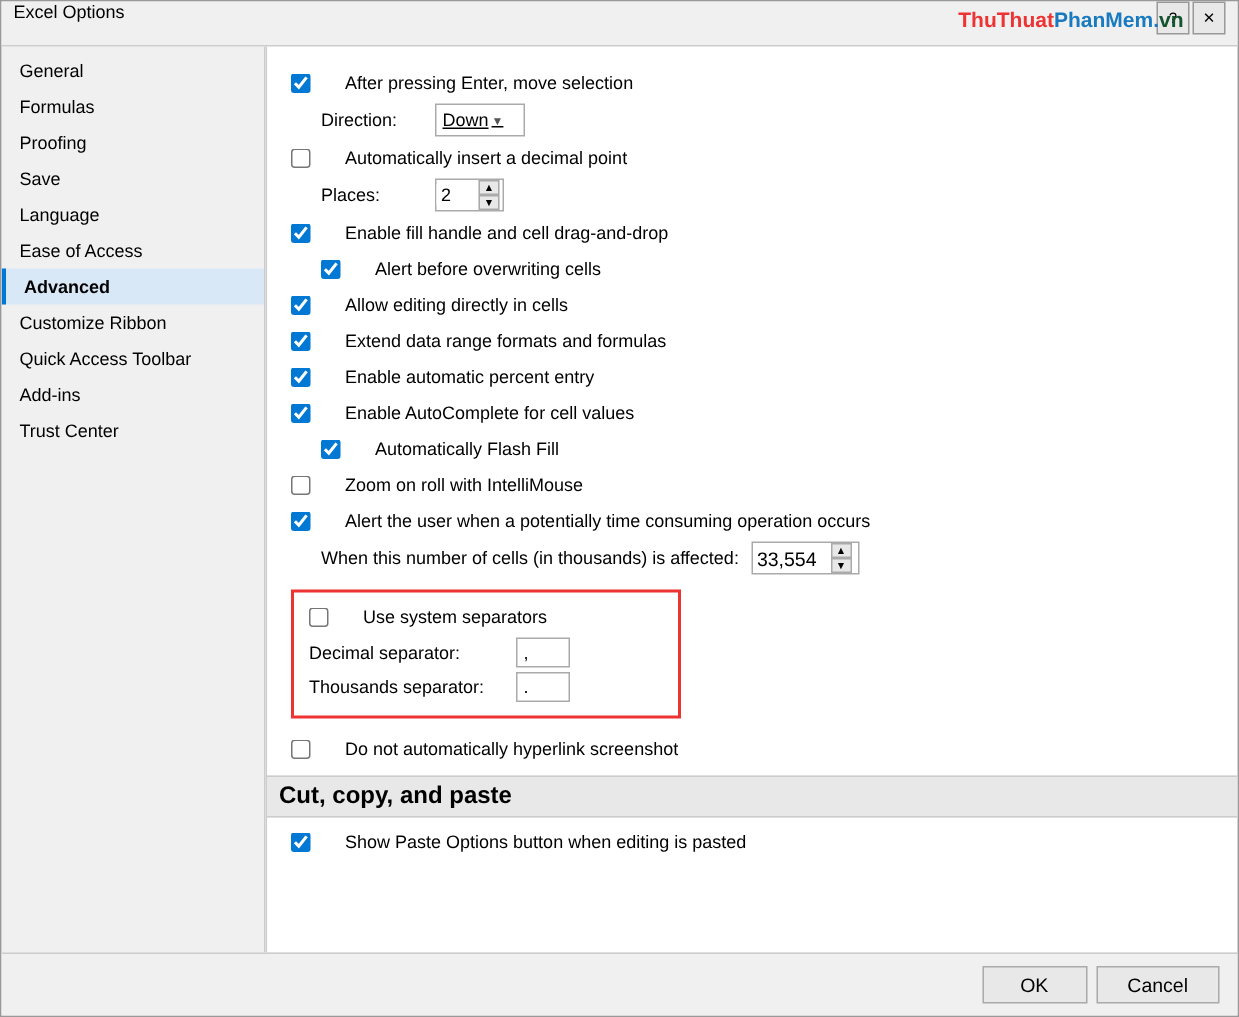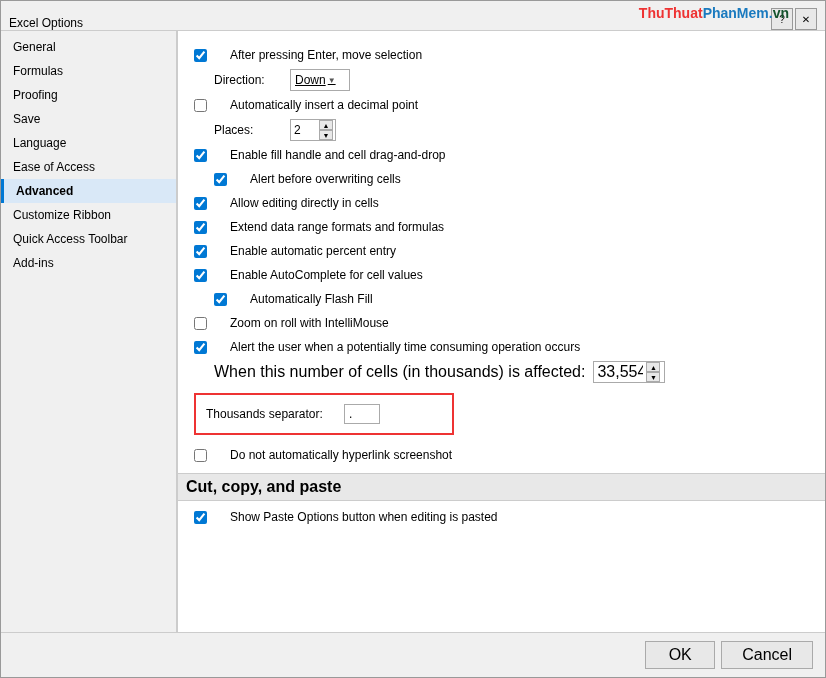--- a/index.html
+++ b/index.html
@@ -5,7 +5,7 @@
     * { box-sizing: border-box; margin: 0; padding: 0; }
     body { font-family: 'Segoe UI', Tahoma, sans-serif; font-size: 12px; background: #f0f0f0; display: flex; justify-content: center; align-items: center; height: 100vh; }
     .dialog { width: 826px; height: 678px; background: #f0f0f0; border: 1px solid #999; box-shadow: 2px 2px 8px rgba(0,0,0,0.3); display: flex; flex-direction: column; position: relative; }
-    .title-bar { background: #f0f0f0; height: 30px; display: flex; align-items: flex-end; justify-content: space-between; padding: 0 8px; border-bottom: 1px solid #ccc; }
+    .title-bar { background: #f0f0f0; height: 30px; display: flex; align-items: flex-start; justify-content: space-between; padding: 0 8px; border-bottom: 1px solid #ccc; }
     .title-bar-left { display: flex; align-items: center; gap: 6px; font-size: 12px; }
     .title-bar-controls { display: flex; gap: 2px; }
     .title-btn { width: 22px; height: 22px; display: flex; align-items: center; justify-content: center; border: 1px solid #999; background: #e8e8e8; cursor: pointer; font-size: 10px; }

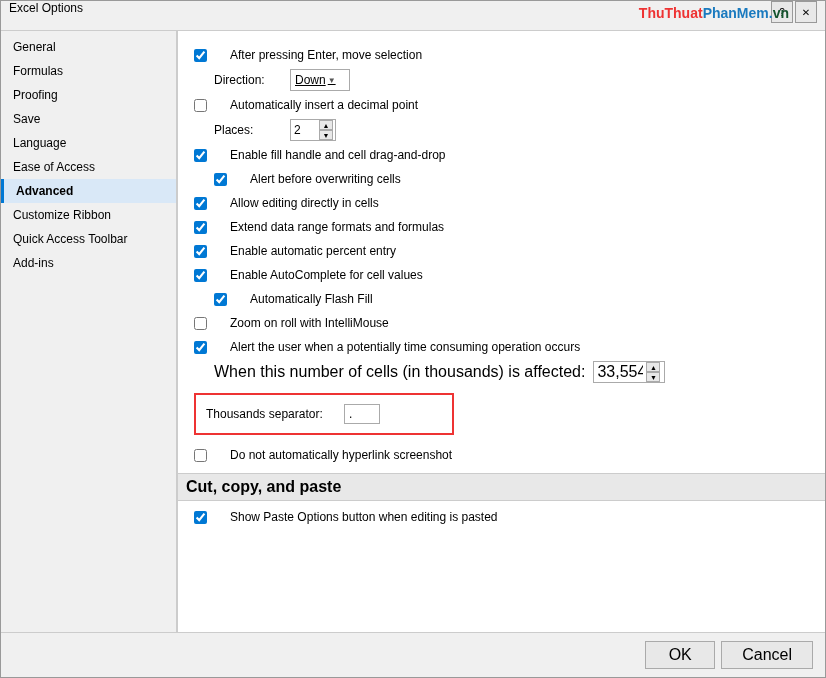--- a/index.html
+++ b/index.html
@@ -72,6 +72,7 @@
       <div class="sidebar-item">Customize Ribbon</div>
       <div class="sidebar-item">Quick Access Toolbar</div>
       <div class="sidebar-item">Add-ins</div>
+      <div class="sidebar-item">Trust Center</div>
     </div>
 
     <div class="main-panel">

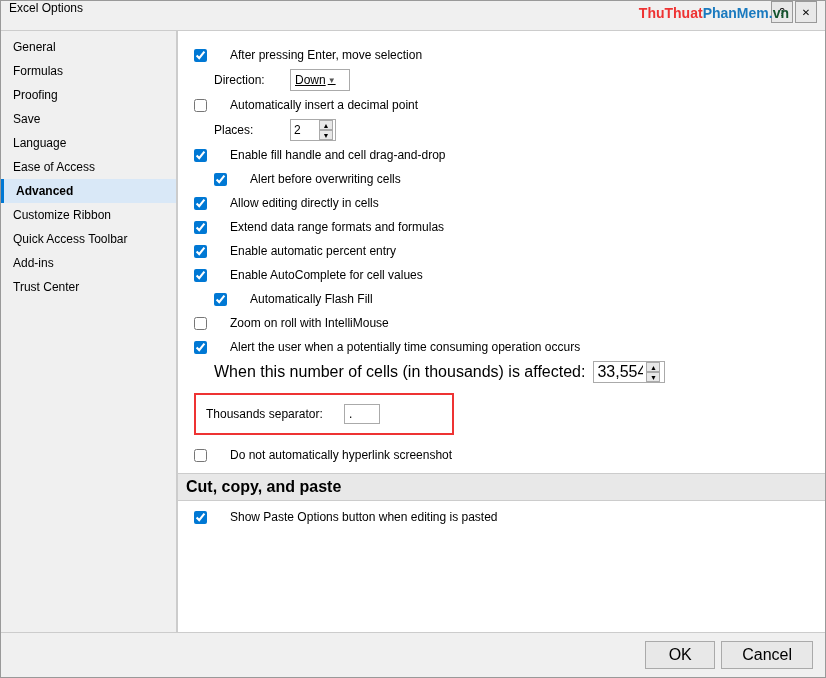--- a/index.html
+++ b/index.html
@@ -29,7 +29,7 @@
     .spin-btns { display: flex; flex-direction: column; }
     .spin-btn { width: 14px; height: 10px; border: 1px solid #aaa; background: #e8e8e8; font-size: 7px; cursor: pointer; display: flex; align-items: center; justify-content: center; line-height: 1; }
     .cells-affected-row { display: flex; align-items: center; gap: 8px; margin: 4px 0; margin-left: 20px; }
-    .cells-affected-label { font-size: 16px; }
+    .cells-affected-label { font-size: 12px; }
     .separator-row { display: flex; align-items: center; gap: 8px; margin: 3px 0; }
     .separator-label { font-size: 12px; min-width: 130px; }
     .separator-input { border: 1px solid #aaa; background: white; width: 36px; height: 20px; font-size: 12px; padding: 1px 4px; }

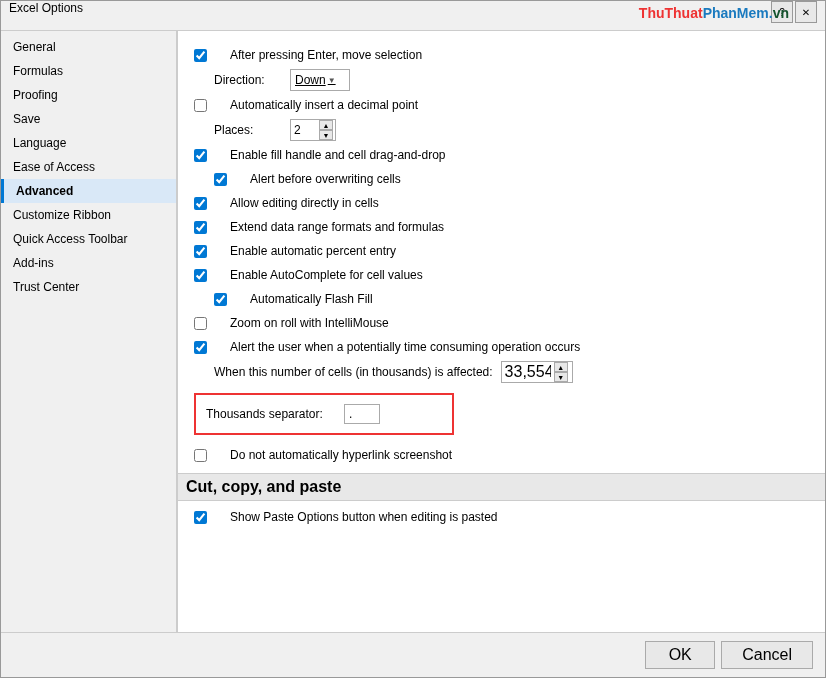--- a/index.html
+++ b/index.html
@@ -190,7 +190,7 @@
       <div class="cells-affected-row">
         <span class="cells-affected-label">When this number of cells (in thousands) is affected:</span>
         <div style="display:flex;align-items:center;border:1px solid #aaa;background:white;height:22px;width:72px;">
-          <input type="text" value="33,554" style="width: 52px; border: none; outline: none; font-size: 16px; padding: 0px 3px;">
+          <input type="text" value="33,554" style="width: 52px; border: none; outline: none; font-size: 13px; padding: 0px 3px;">
           <div class="spin-btns">
             <div class="spin-btn">▲</div>
             <div class="spin-btn">▼</div>

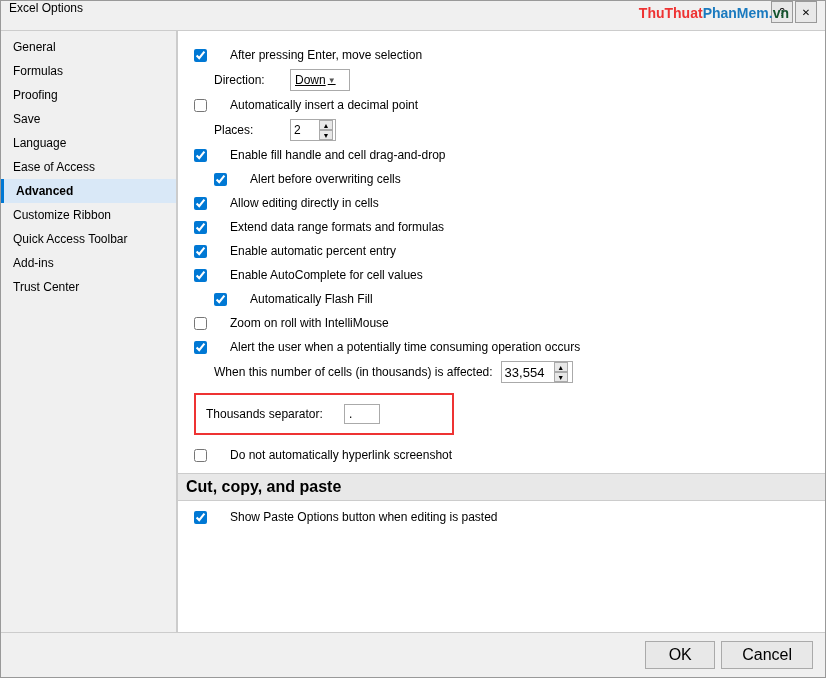--- a/index.html
+++ b/index.html
@@ -201,6 +201,12 @@
       
       <div style="border:2px solid #e33;padding:6px 10px;margin:6px 0;display:inline-block;min-width:260px;">
         
+        <div class="option-row" style="margin:0 0 4px 0;">
+          <label class="checkbox-lbl">
+            <input type="checkbox" style="">
+            <span class="label-text">Use system separators</span>
+          </label>
+        </div>
         
         
         <div class="separator-row">

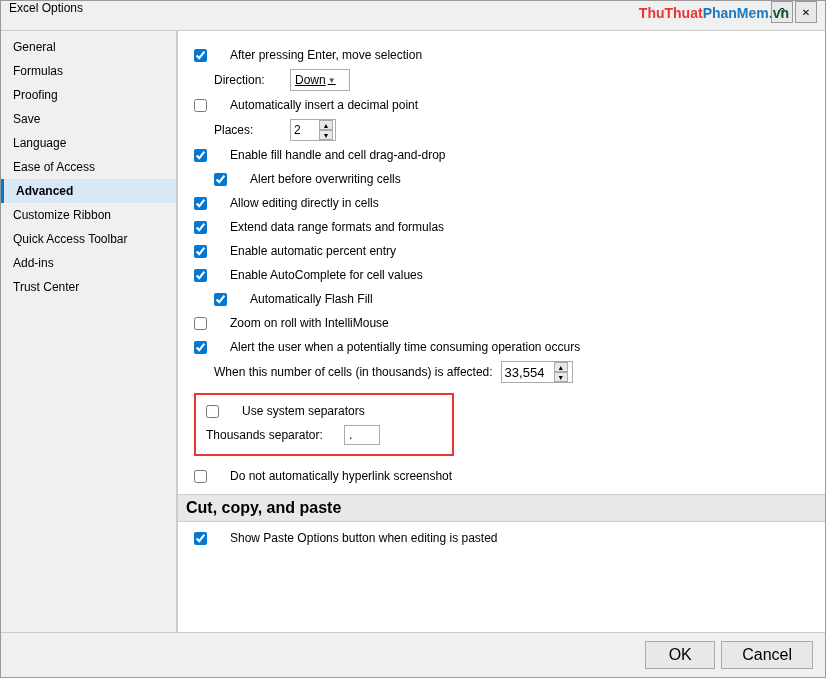--- a/index.html
+++ b/index.html
@@ -208,6 +208,10 @@
           </label>
         </div>
         
+        <div class="separator-row">
+          <span class="separator-label">Decimal separator:</span>
+          <input type="text" class="separator-input" value="," style="">
+        </div>
         
         <div class="separator-row">
           <span class="separator-label">Thousands separator:</span>

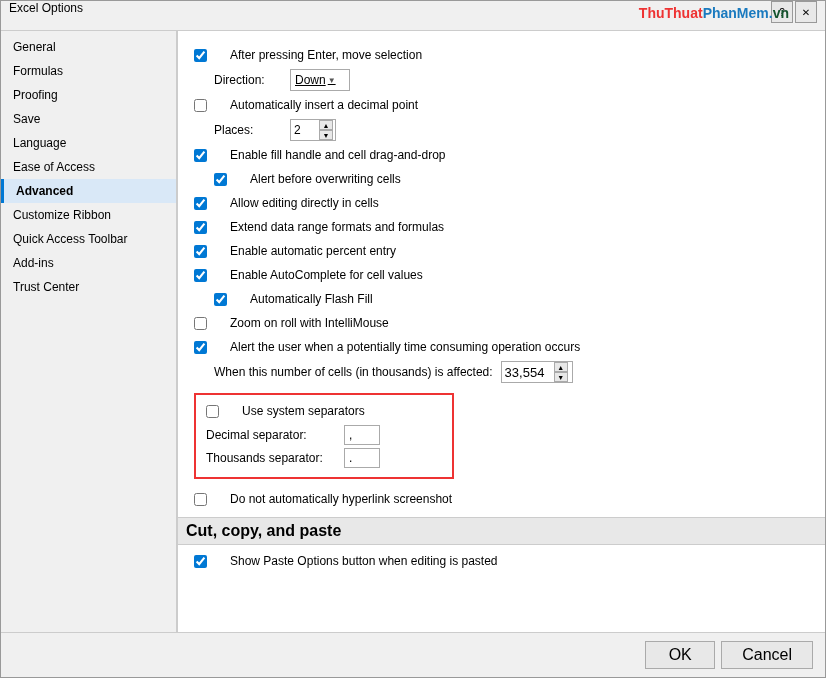--- a/index.html
+++ b/index.html
@@ -39,7 +39,7 @@
     .radio-row input[type=radio] { accent-color: #0078d4; cursor: pointer; }
     .section-header { background: #e8e8e8; border-top: 1px solid #ccc; border-bottom: 1px solid #ccc; padding: 4px 8px; font-size: 16px; font-weight: 600; margin: 8px -16px 6px -16px; }
     .footer { display: flex; justify-content: flex-end; align-items: center; padding: 8px 12px; border-top: 1px solid #ccc; background: #f0f0f0; gap: 6px; }
-    .footer-btn { padding: 4px 20px; font-size: 16px; border: 1px solid #aaa; background: #e8e8e8; cursor: pointer; min-width: 70px; }
+    .footer-btn { padding: 4px 20px; font-size: 13px; border: 1px solid #aaa; background: #e8e8e8; cursor: pointer; min-width: 70px; }
     .footer-btn.ok { background: #e8e8e8; }
   </style>
 </head>

